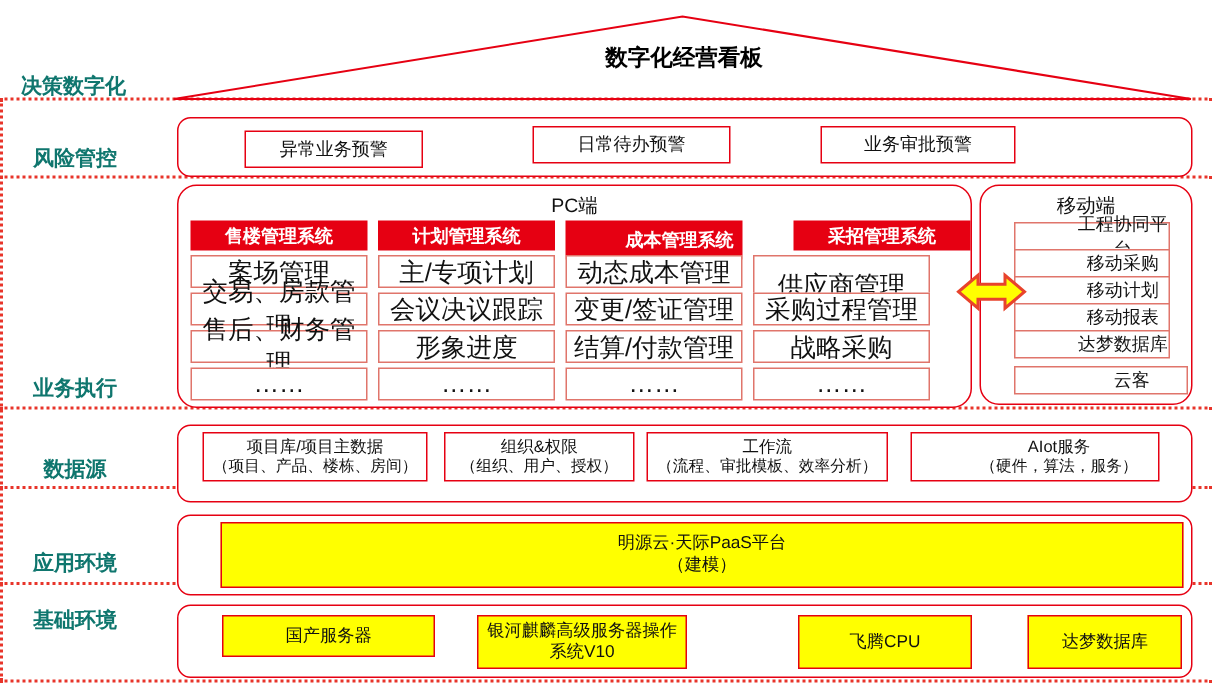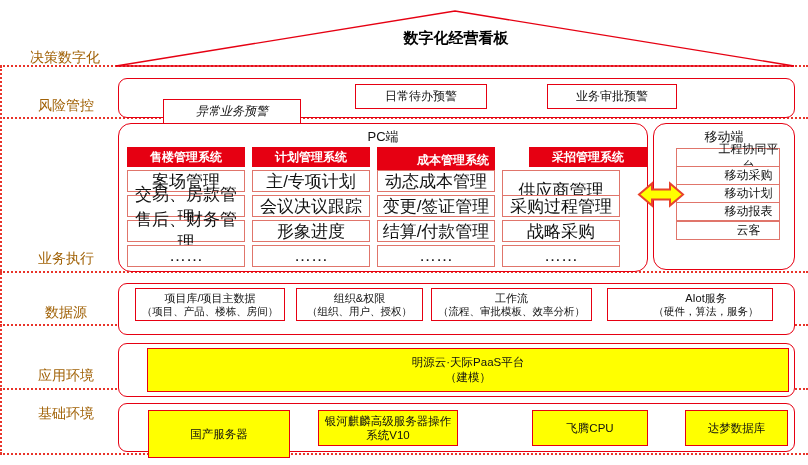--- a/index.html
+++ b/index.html
@@ -8,7 +8,7 @@
   .abs{position:absolute;box-sizing:border-box;}
   .hline{position:absolute;left:0;width:808px;height:0;border-top:2px dotted #e8342a;}
   .vline{position:absolute;width:0;border-left:2px dotted #e8342a;}
-  .rowlabel{position:absolute;font-size:14px;font-weight:400;color:#a16207;white-space:nowrap;margin-left:16px;}
+  .rowlabel{position:absolute;font-size:14px;font-weight:700;color:#0f766e;white-space:nowrap;}
   .rbox{position:absolute;box-sizing:border-box;background:#fff;border:1.5px solid #e60012;border-radius:11px;}
   .wbox{position:absolute;box-sizing:border-box;background:#fff;border:1.5px solid #e60012;
         display:flex;align-items:center;justify-content:center;font-size:12px;text-align:center;}

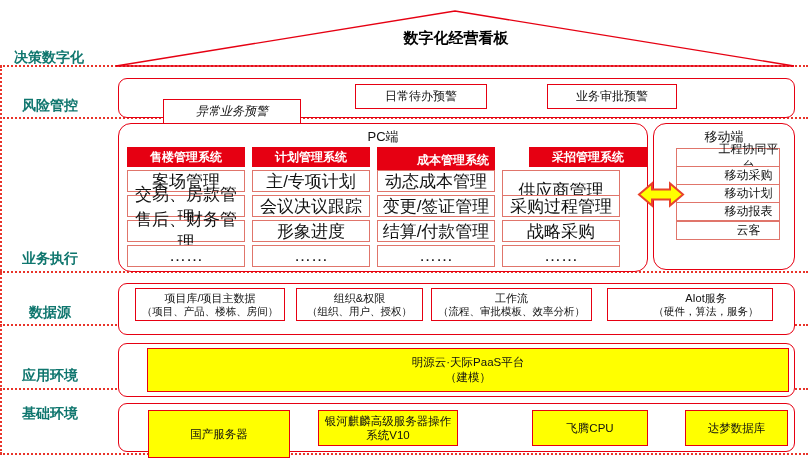--- a/index.html
+++ b/index.html
@@ -56,7 +56,7 @@
   <div class="rowlabel" style="left:22px;top:405px;">基础环境</div>
 
   <div class="rbox" style="left:118px;top:78px;width:677px;height:40px;border-radius:9px;"></div>
-  <div class="wbox" style="left:163px;top:99px;width:138px;height:25px;font-style:italic;">异常业务预警</div>
+  <div class="wbox" style="left:163px;top:87px;width:119px;height:25px;">异常业务预警</div>
   <div class="wbox" style="left:355px;top:84px;width:132px;height:25px;">日常待办预警</div>
   <div class="wbox" style="left:547px;top:84px;width:130px;height:25px;">业务审批预警</div>
 

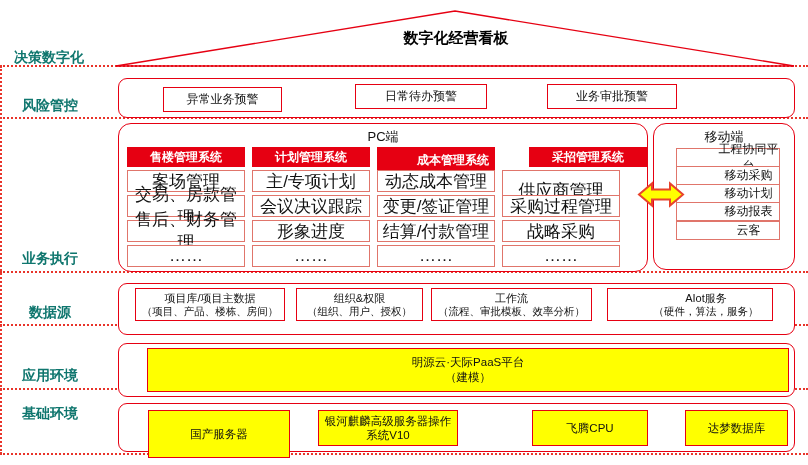--- a/index.html
+++ b/index.html
@@ -94,7 +94,7 @@
   <div class="mobcell" style="left:676px;top:184px;width:104px;height:19px;">移动计划</div>
   <div class="mobcell" style="left:676px;top:202px;width:104px;height:19px;">移动报表</div>
   <div class="mobcell" style="left:676px;top:220px;width:104px;height:19px;">达梦数据库</div>
-  <div class="mobcell" style="left:676px;top:221px;width:104px;height:19px;font-family:Liberation Serif, serif;">云客</div>
+  <div class="mobcell" style="left:676px;top:244px;width:116px;height:19px;font-family:Liberation Serif, serif;">云客</div>
 
   <svg class="abs" style="left:637px;top:180px;width:48px;height:29px;" viewBox="0 0 48 29">
     <polygon points="2,14.5 15,3.5 15,9.5 33,9.5 33,3.5 46,14.5 33,25.5 33,19.5 15,19.5 15,25.5" fill="#ffff00" stroke="#e8432c" stroke-width="2" stroke-linejoin="miter"></polygon>

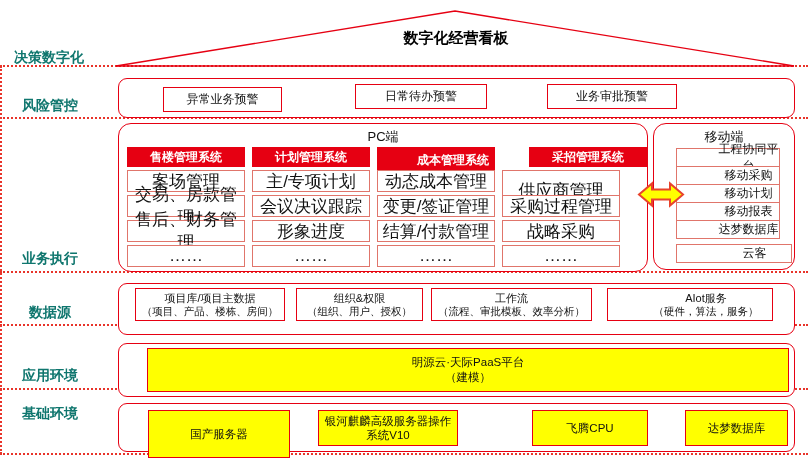--- a/index.html
+++ b/index.html
@@ -125,7 +125,7 @@
   </div>
 
   <div class="rbox" style="left:118px;top:403px;width:677px;height:49px;border-radius:9px;"></div>
-  <div class="ybox" style="left:148px;top:410px;width:142px;height:48px;">国产服务器</div>
+  <div class="ybox" style="left:148px;top:410px;width:142px;height:28px;">国产服务器</div>
   <div class="ybox" style="left:318px;top:410px;width:140px;height:36px;line-height:14px;">银河麒麟高级服务器操作系统V10</div>
   <div class="ybox" style="left:532px;top:410px;width:116px;height:36px;">飞腾CPU</div>
   <div class="ybox" style="left:685px;top:410px;width:103px;height:36px;">达梦数据库</div>

